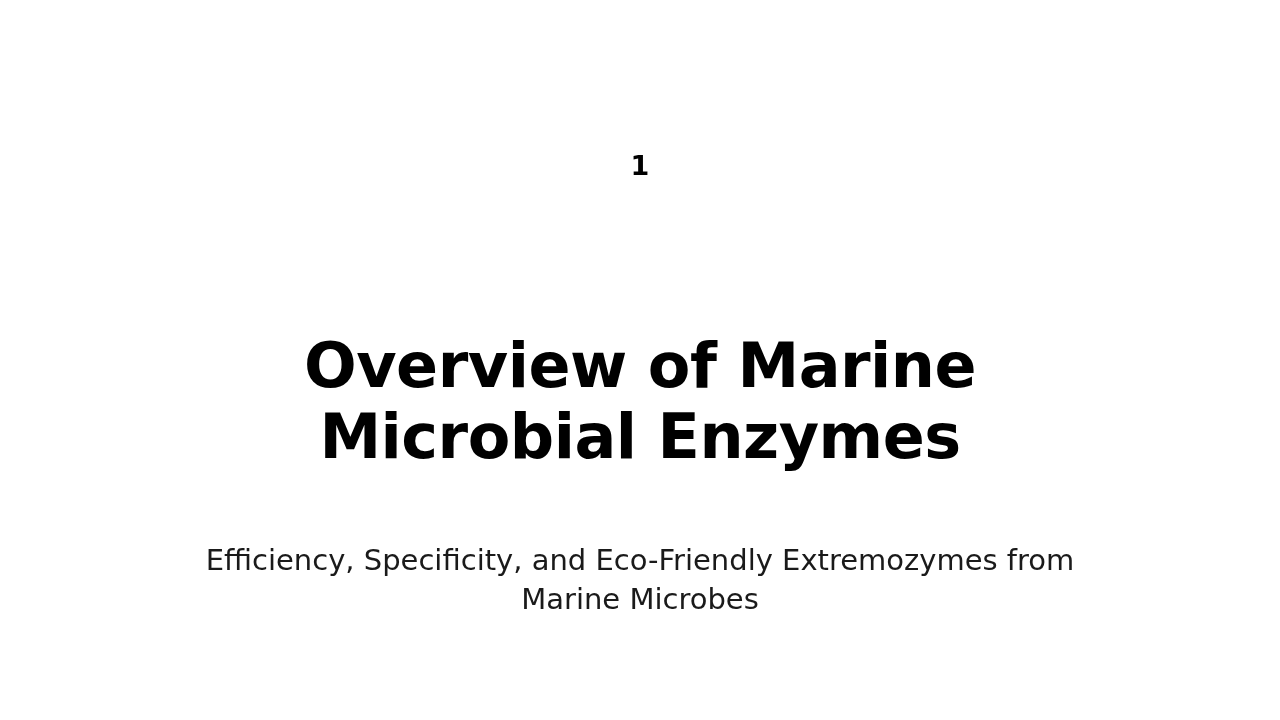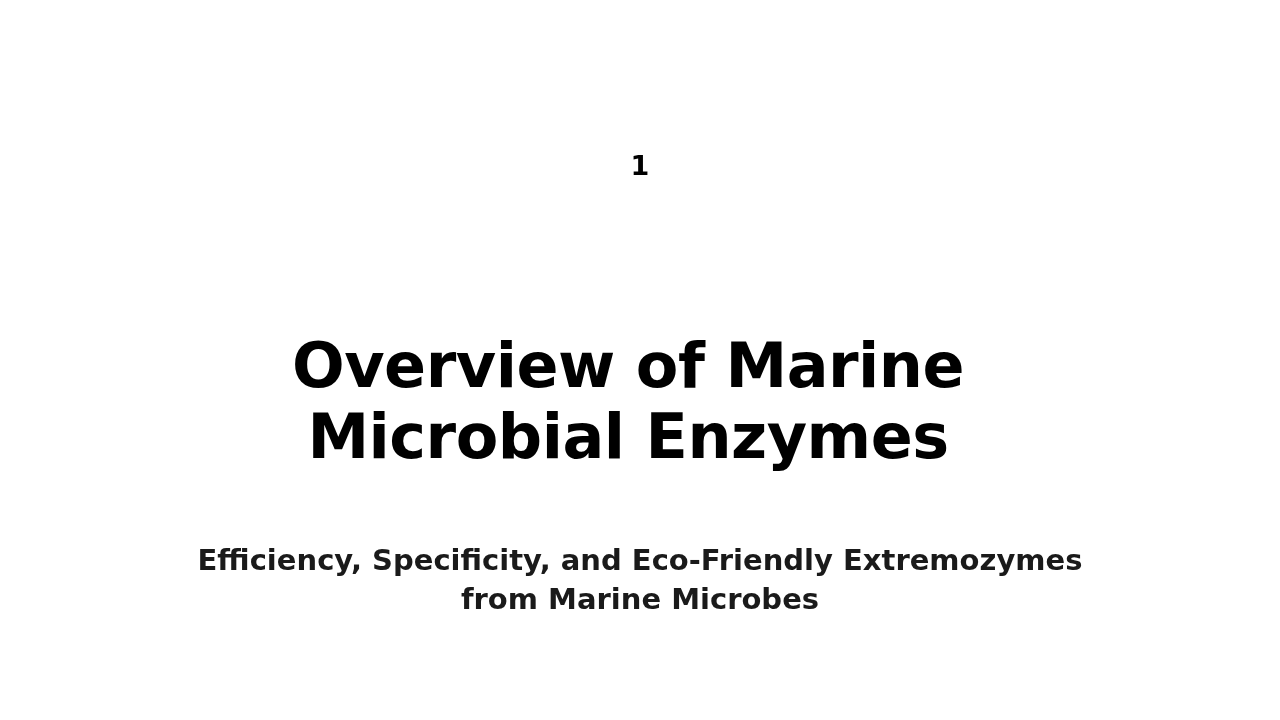--- a/index.html
+++ b/index.html
@@ -34,7 +34,7 @@
   .slide-title {
     position: absolute;
     top: 288px;
-    left: 148px;
+    left: 160px;
     width: 960px;
     text-align: center;
     font-size: 62px;

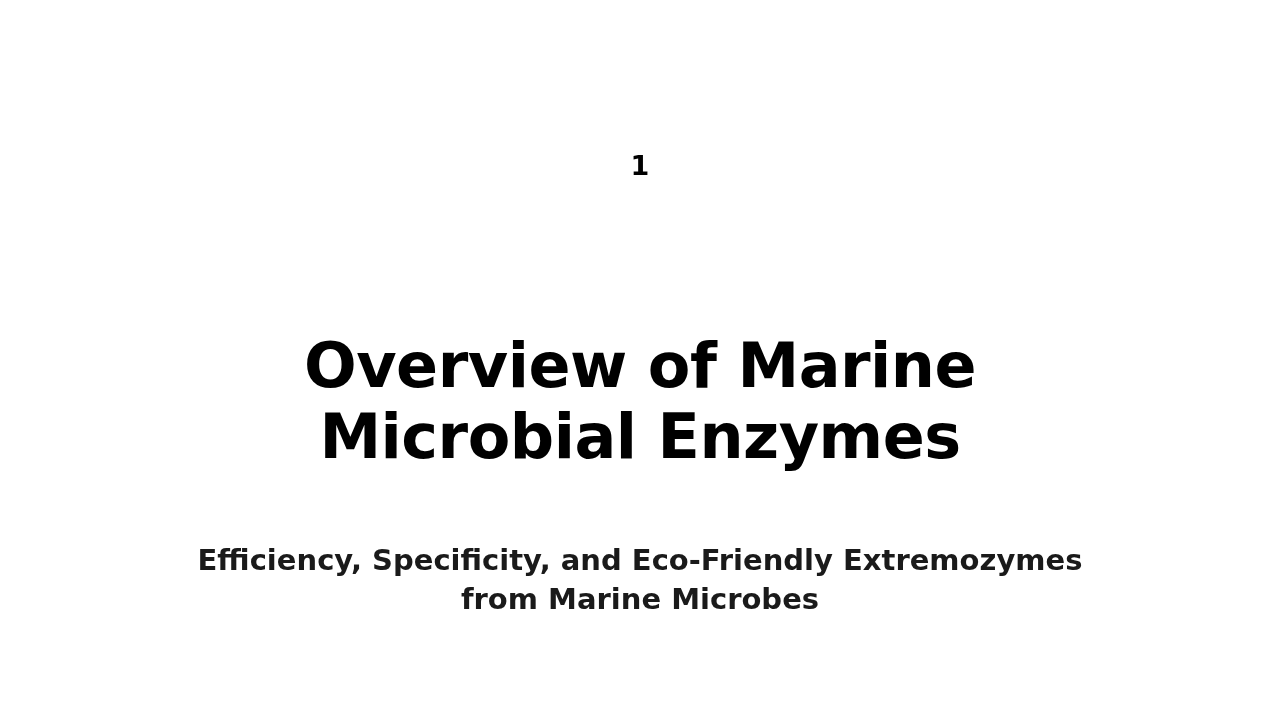--- a/index.html
+++ b/index.html
@@ -50,7 +50,7 @@
     width: 900px;
     text-align: center;
     font-size: 29px;
-    font-weight: bold;
+    font-weight: normal;
     color: #1a1a1a;
     line-height: 1.35;
   }

